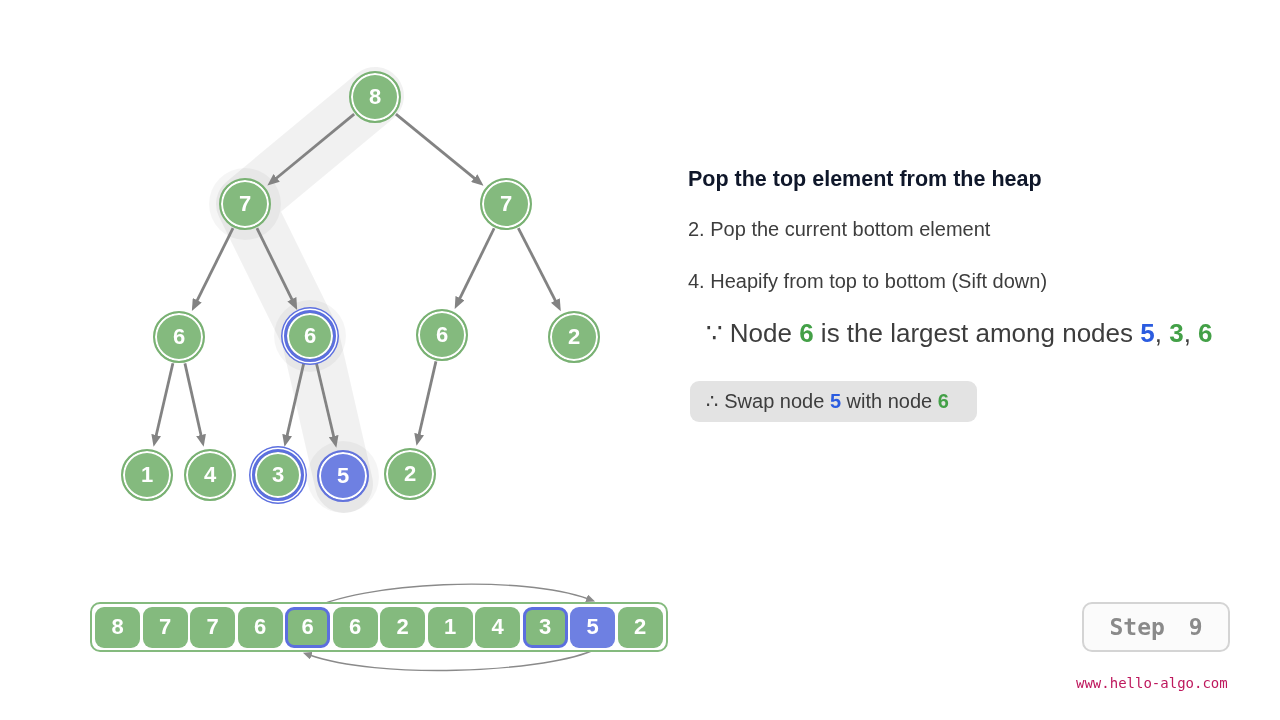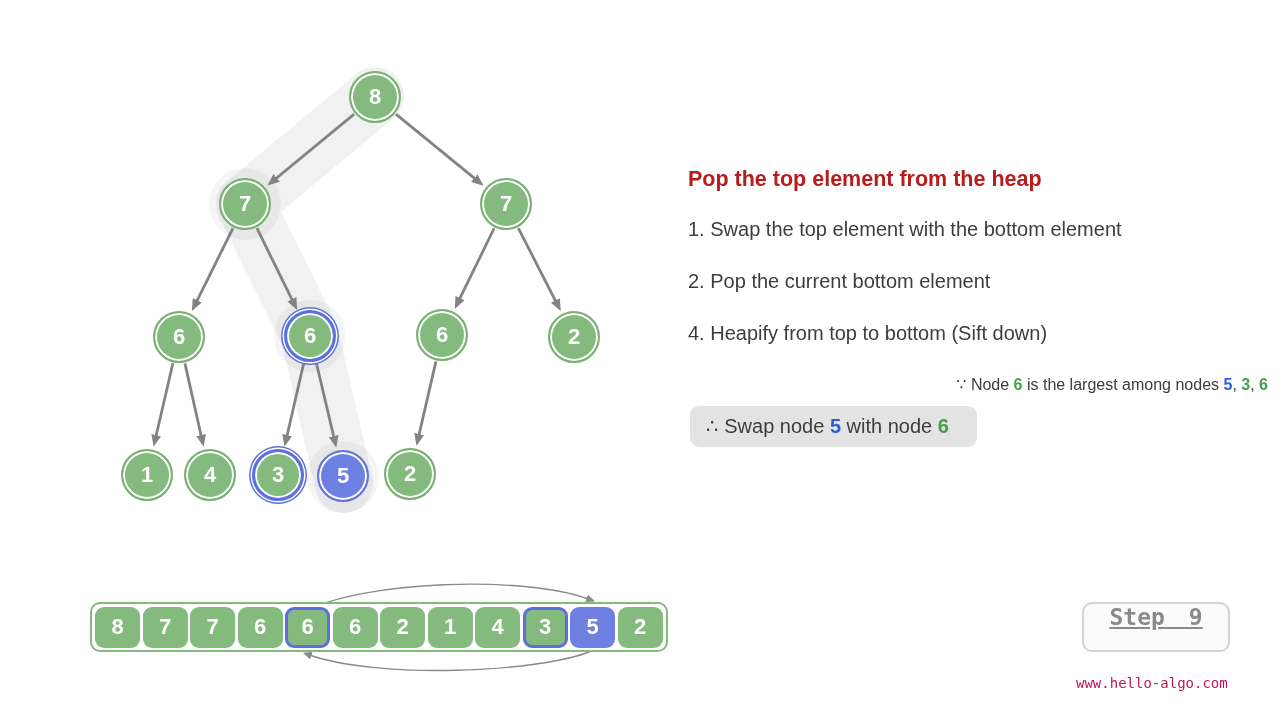--- a/index.html
+++ b/index.html
@@ -37,7 +37,7 @@
 
   
   .panel{position:absolute;left:688px;top:167px;width:580px;color:#3d3d3d;}
-  .panel h2{margin:0 0 26px 0;font-size:21.5px;line-height:24px;color:#b91c1c;}
+  .panel h2{margin:0 0 26px 0;font-size:21.5px;line-height:24px;color:#0f172a;}
   .panel p.step{margin:0 0 28px 0;font-size:20px;line-height:24px;}
   .panel p.because{margin:0 0 9px 0;padding-left:18px;font-size:16px;line-height:24px;text-align:right;}
   .therefore-box{display:inline-block;margin-left:2px;background:#e3e3e3;border-radius:9px;

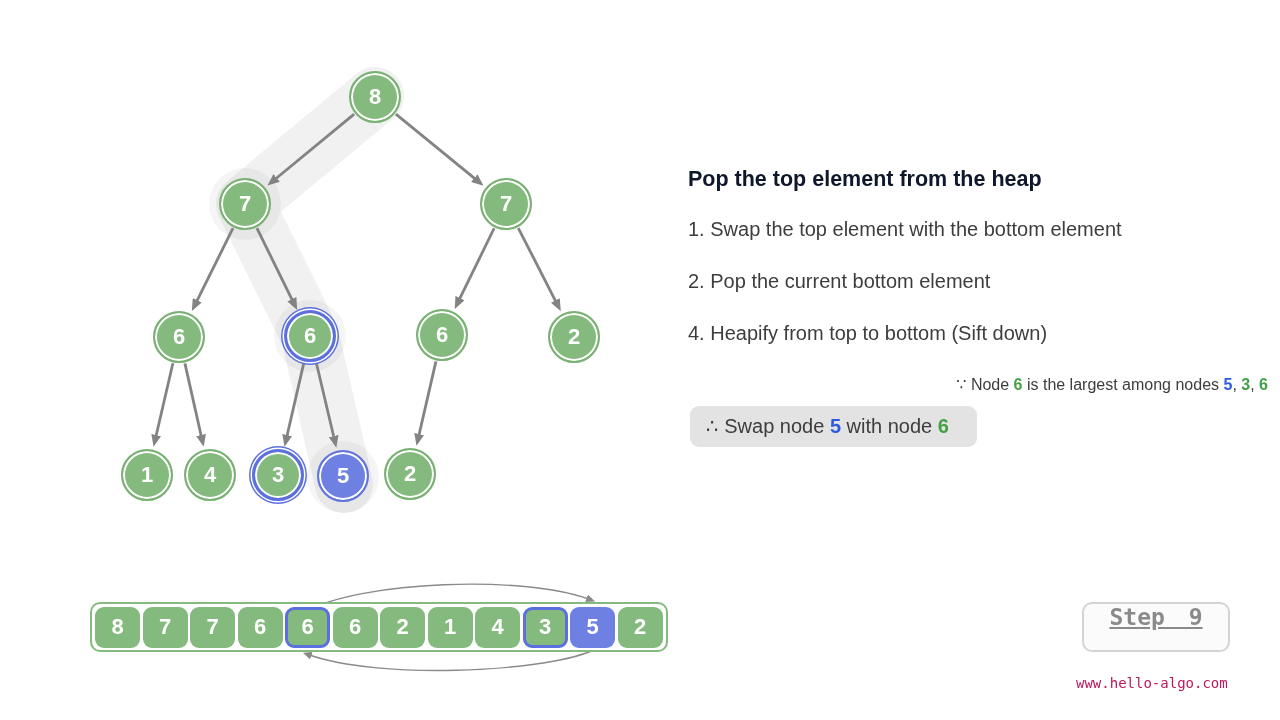--- a/index.html
+++ b/index.html
@@ -131,7 +131,6 @@
 
   <div class="panel">
     <h2>Pop the top element from the heap</h2>
-    <p class="step">1. Swap the top element with the bottom element</p>
     <p class="step">2. Pop the current bottom element</p>
     <p class="step">4. Heapify from top to bottom (Sift down)</p>
     <p class="because" id="because-line"><span>∵ Node </span><span class="num-green">6</span><span> is the largest among nodes </span><span class="num-blue">5</span><span>, </span><span class="num-green">3</span><span>, </span><span class="num-green">6</span></p>

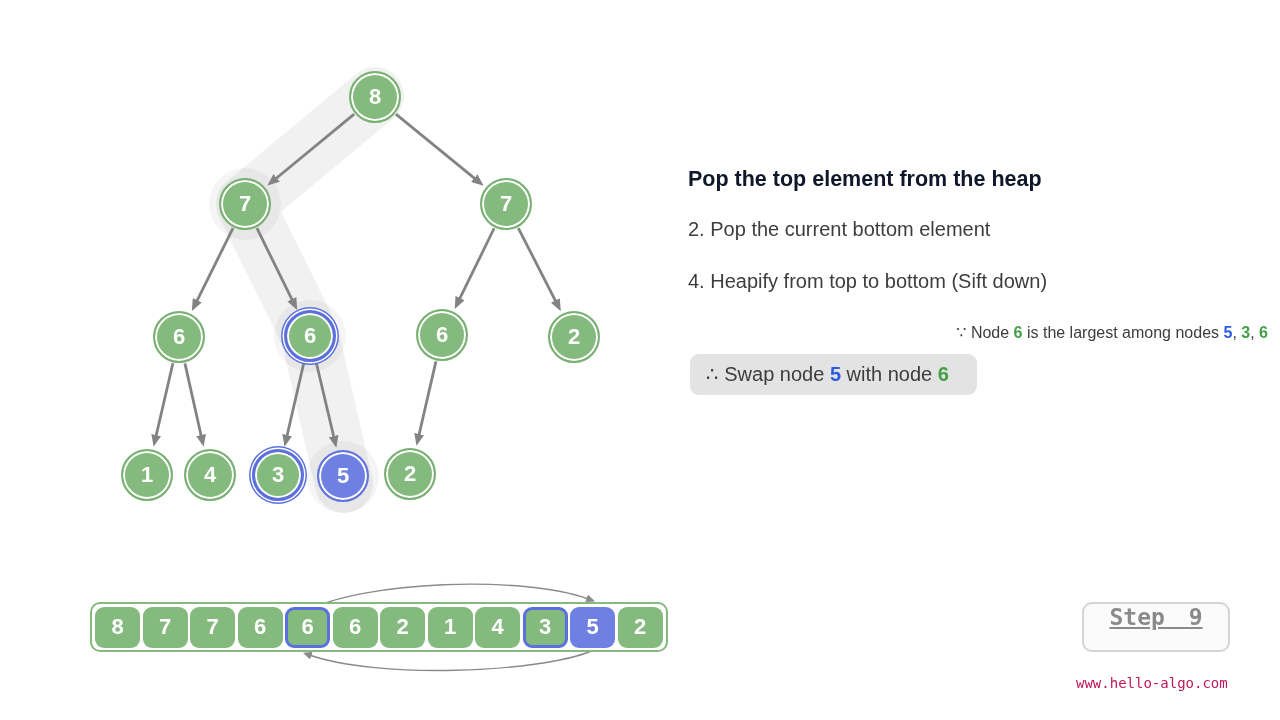--- a/index.html
+++ b/index.html
@@ -39,7 +39,7 @@
   .panel{position:absolute;left:688px;top:167px;width:580px;color:#3d3d3d;}
   .panel h2{margin:0 0 26px 0;font-size:21.5px;line-height:24px;color:#0f172a;}
   .panel p.step{margin:0 0 28px 0;font-size:20px;line-height:24px;}
-  .panel p.because{margin:0 0 9px 0;padding-left:18px;font-size:16px;line-height:24px;text-align:right;}
+  .panel p.because{margin:0 0 21px 0;padding-left:18px;font-size:26px;line-height:24px;}
   .therefore-box{display:inline-block;margin-left:2px;background:#e3e3e3;border-radius:9px;
     padding:8px 28px 9px 16px;}
   .therefore-box p{margin:0;font-size:20px;line-height:24px;}

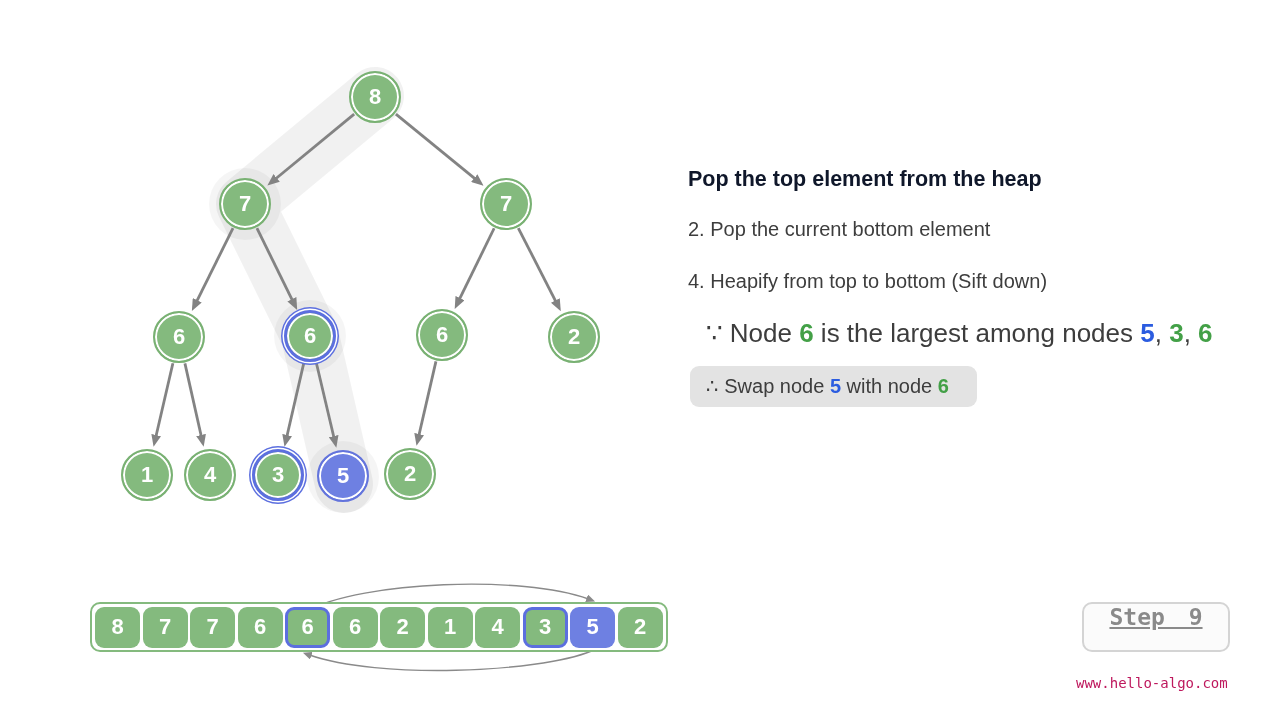--- a/index.html
+++ b/index.html
@@ -41,7 +41,7 @@
   .panel p.step{margin:0 0 28px 0;font-size:20px;line-height:24px;}
   .panel p.because{margin:0 0 21px 0;padding-left:18px;font-size:26px;line-height:24px;}
   .therefore-box{display:inline-block;margin-left:2px;background:#e3e3e3;border-radius:9px;
-    padding:8px 28px 9px 16px;}
+    padding:8px 28px 9px 16px;margin-top:15px;}
   .therefore-box p{margin:0;font-size:20px;line-height:24px;}
   .num-green{color:var(--text-green);font-weight:bold;}
   .num-blue{color:var(--text-blue);font-weight:bold;}

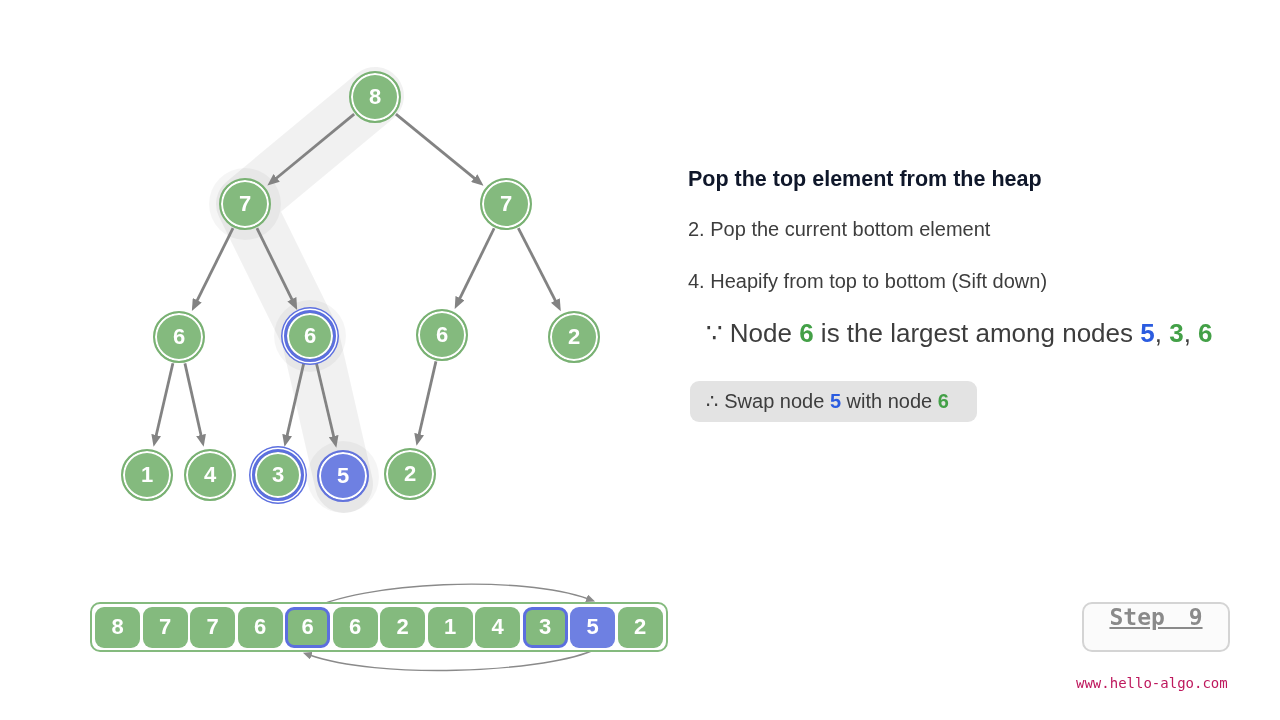--- a/index.html
+++ b/index.html
@@ -50,9 +50,9 @@
   #step-badge{
     position:absolute;left:1082px;top:602px;width:148px;height:50px;box-sizing:border-box;
     border:2px solid #d4d4d4;border-radius:10px;background:#fbfbfb;
-    display:flex;align-items:flex-start;justify-content:center;
+    display:flex;align-items:center;justify-content:center;
     font-family:"DejaVu Sans Mono","Liberation Mono",monospace;
-    font-weight:bold;font-size:23px;color:#8a8a8a;word-spacing:10px;text-decoration:underline;
+    font-weight:bold;font-size:23px;color:#8a8a8a;word-spacing:10px;
   }
   #watermark{
     position:absolute;left:1076px;top:675px;

